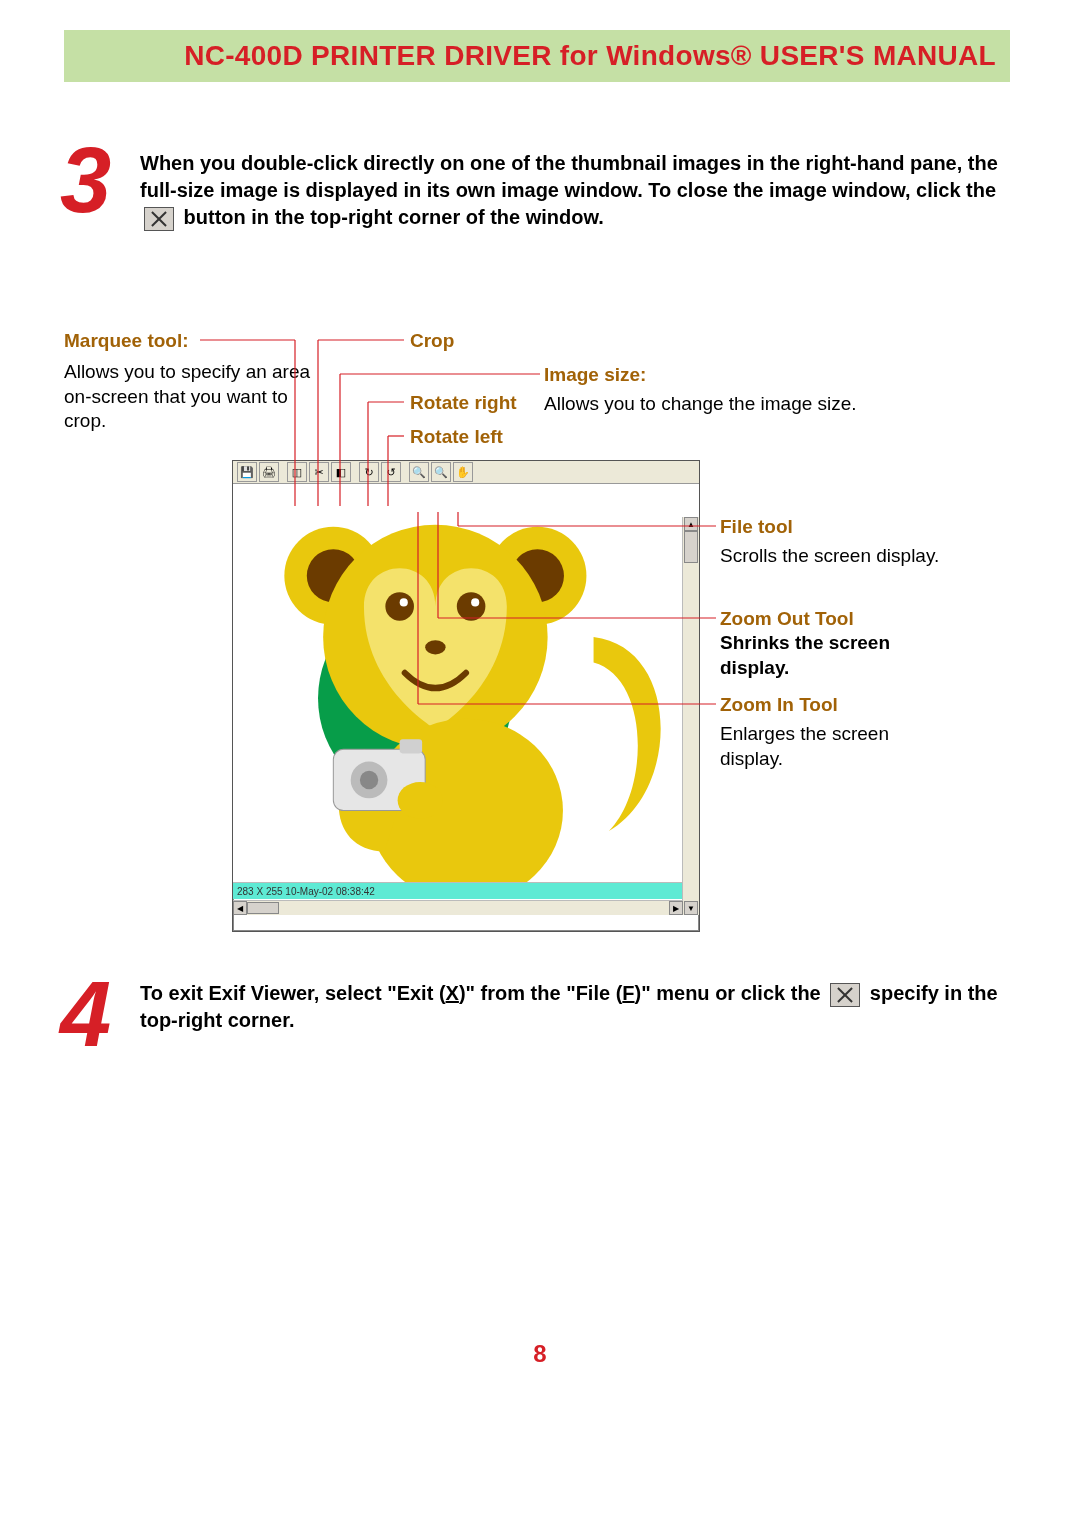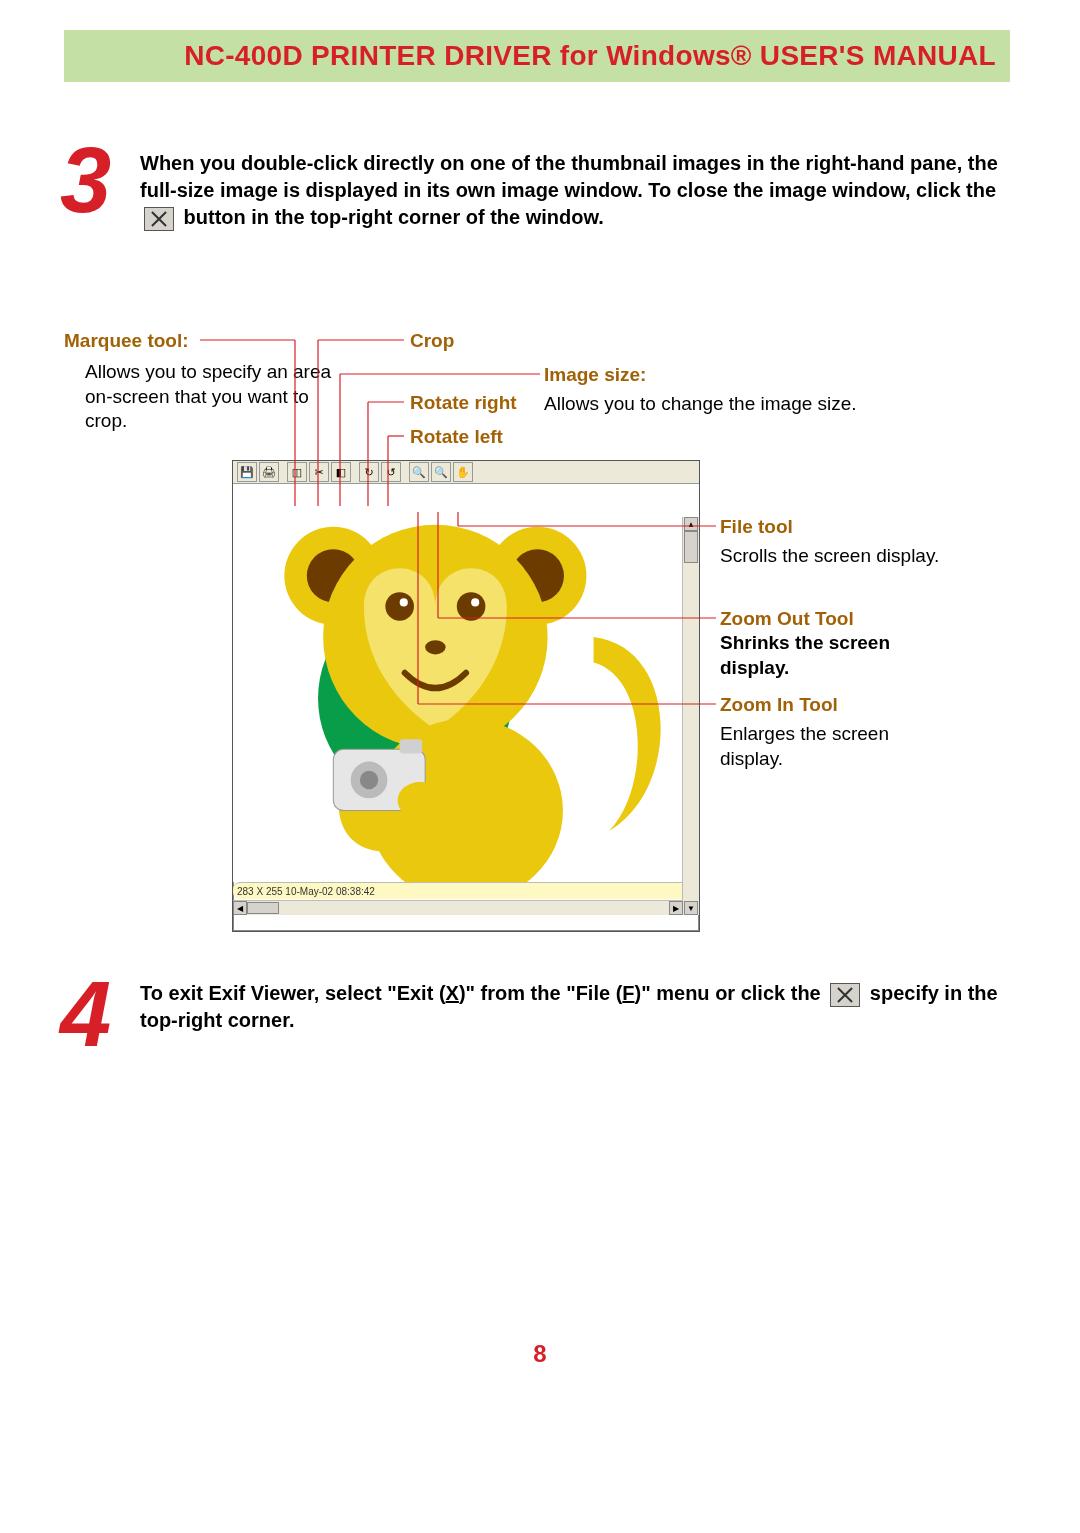--- a/index.html
+++ b/index.html
@@ -69,7 +69,7 @@
   .label-desc { color: #000; font-size: 19px; line-height: 1.3; }
 
   .lbl-marquee-t { position: absolute; left: 64px;  top: 330px; }
-  .lbl-marquee-d { position: absolute; left: 64px;  top: 360px; width: 260px; margin-left: 21px; }
+  .lbl-marquee-d { position: absolute; left: 64px;  top: 360px; width: 260px; }
   .lbl-crop-t    { position: absolute; left: 410px; top: 330px; }
   .lbl-rotr-t    { position: absolute; left: 410px; top: 392px; }
   .lbl-rotl-t    { position: absolute; left: 410px; top: 426px; }

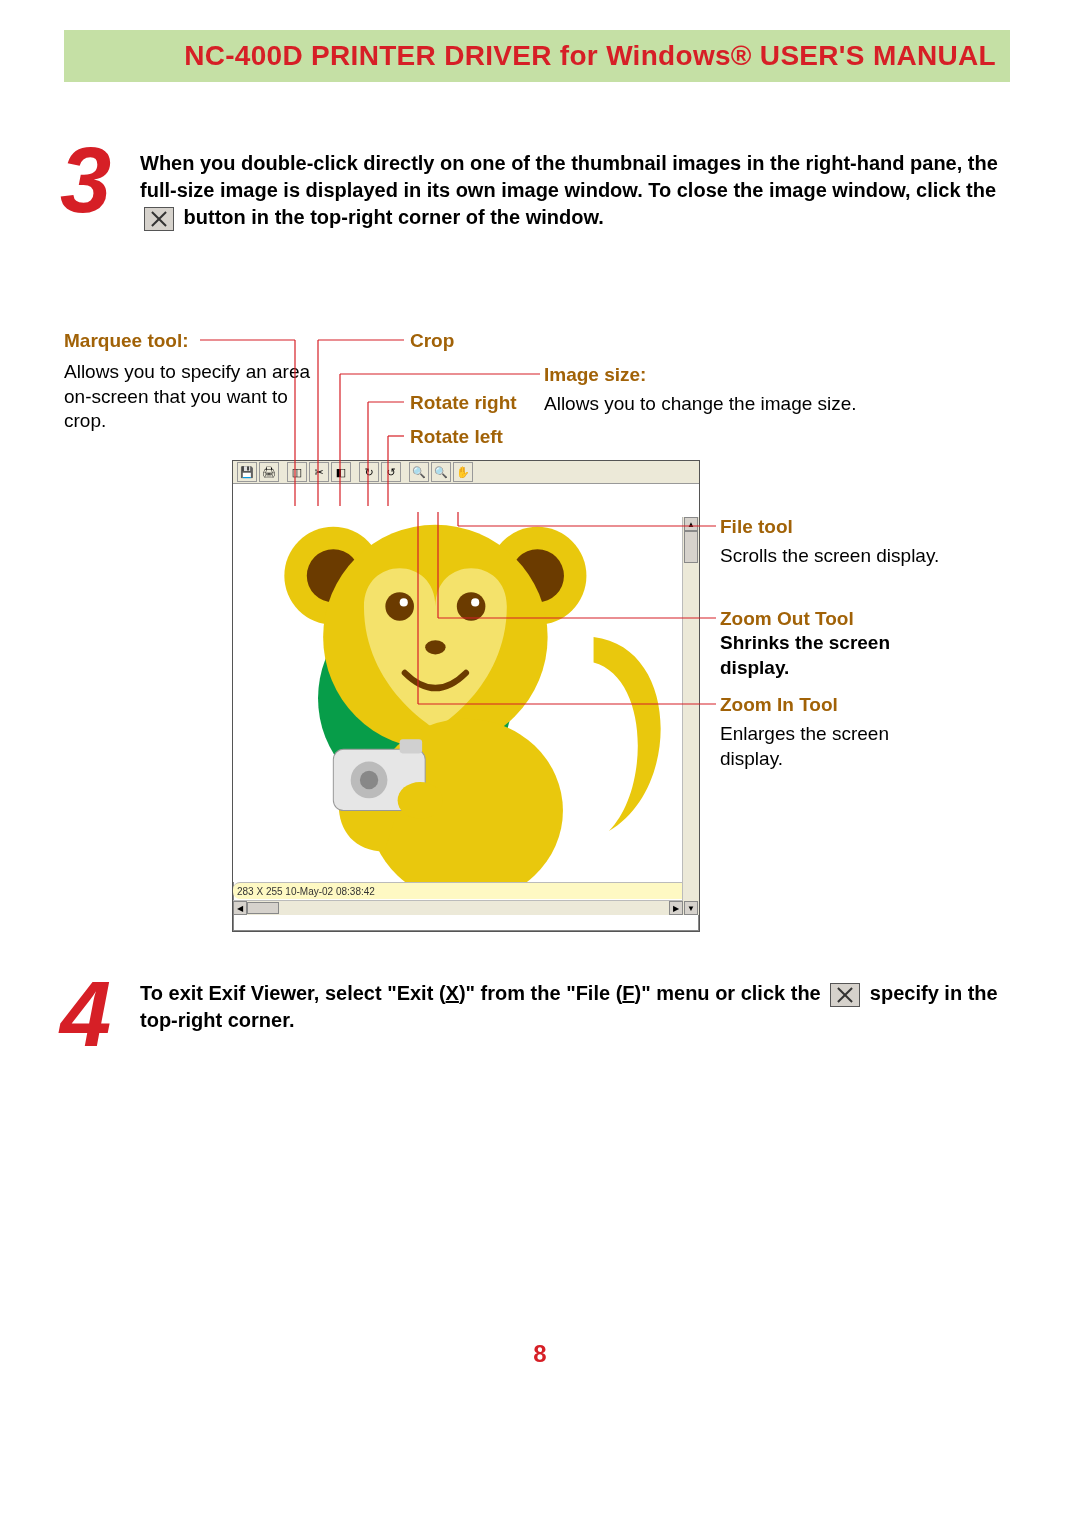--- a/index.html
+++ b/index.html
@@ -150,11 +150,10 @@
     overflow: hidden;
   }
   .shot .statusbar {
-    height: 16px; background: #fef9c3;
+    height: 16px; background: #5eead4;
     font-size: 10px; color: #333;
     display: flex; align-items: center; padding-left: 4px;
     border-top: 1px solid #bbb;
-    border-radius: 7px;
   }
   .shot .scroll-h, .shot .scroll-v { background: #ece9d8; position: absolute; }
   .shot .scroll-v { right: 0; top: 56px; bottom: 16px; width: 16px; border-left:1px solid #bbb;}

